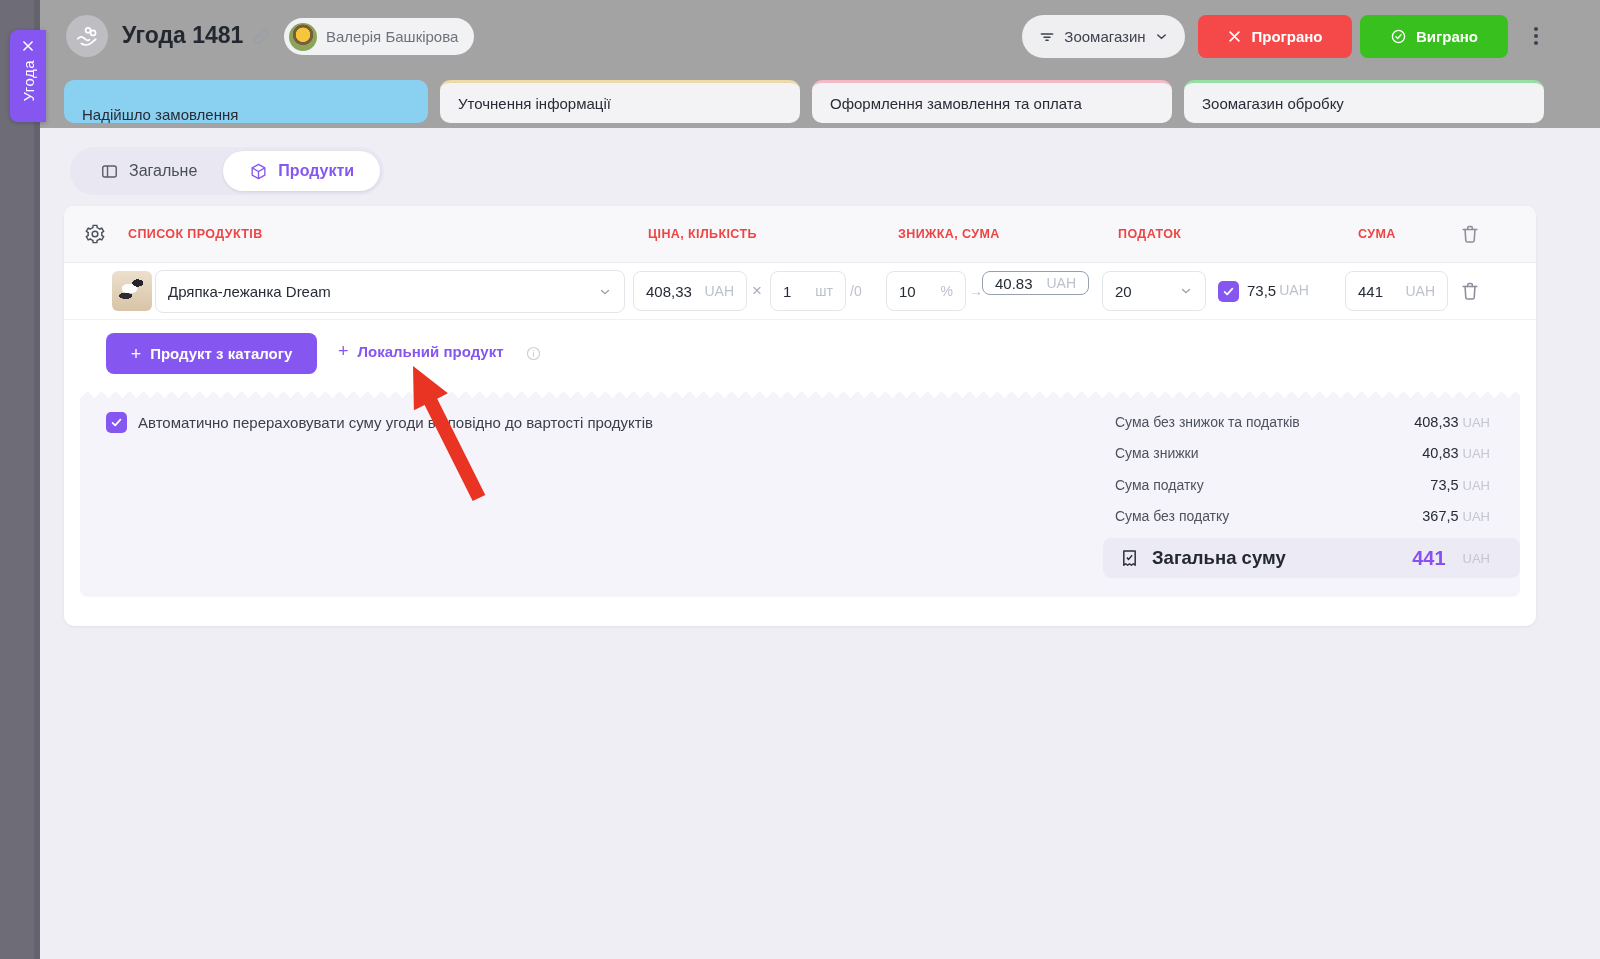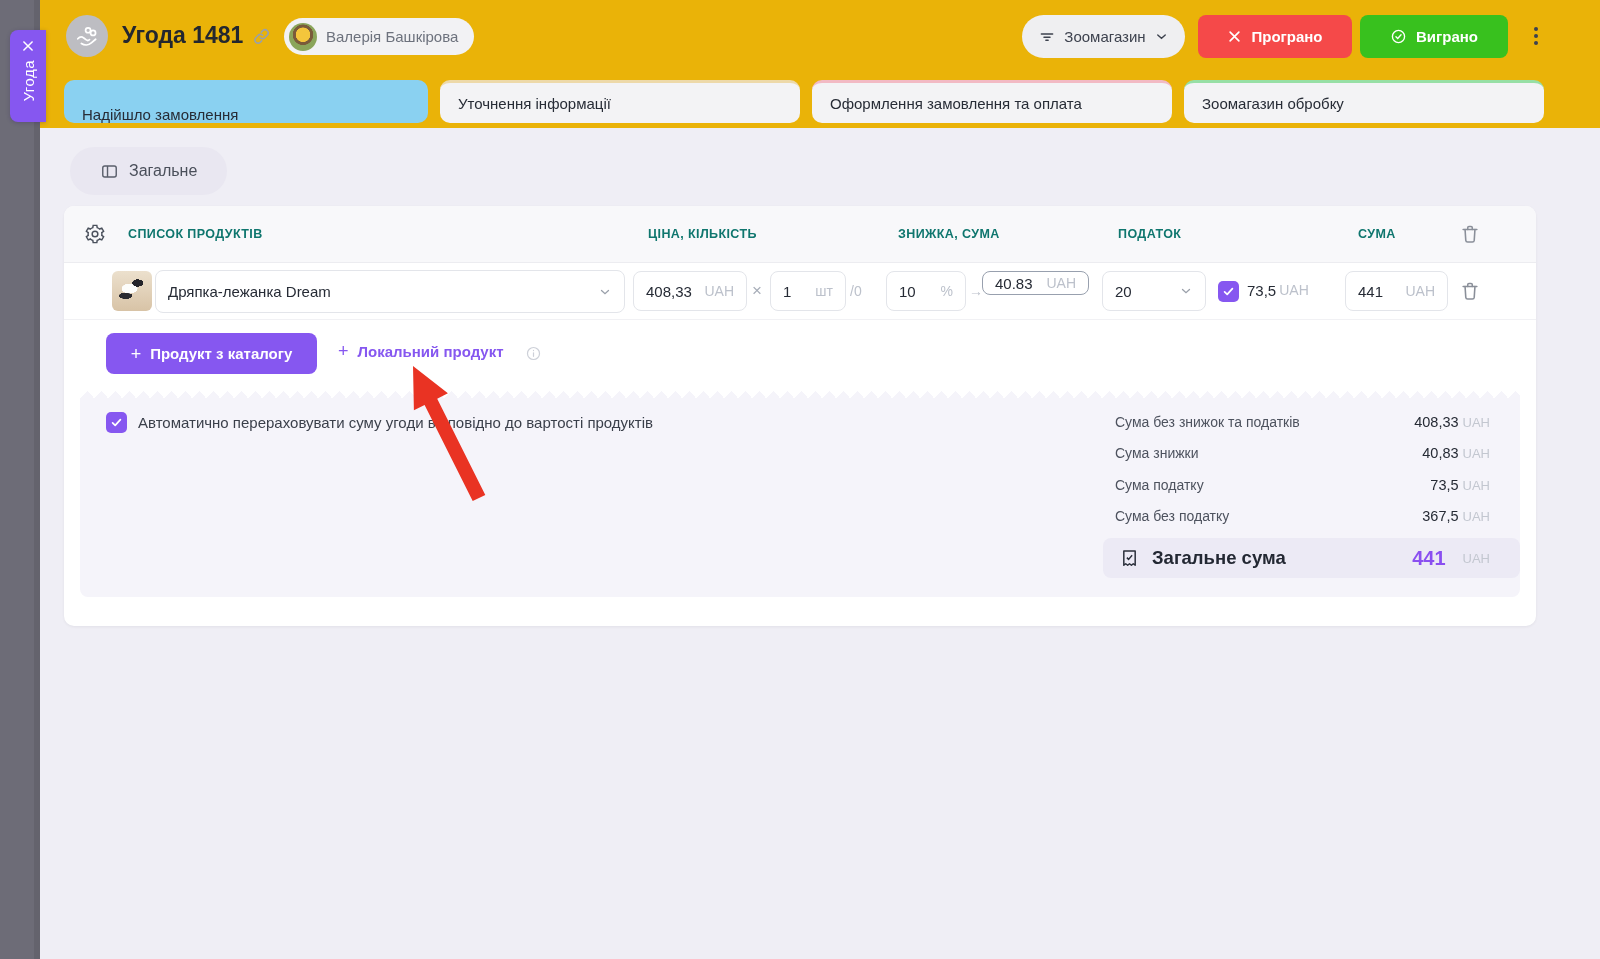--- a/index.html
+++ b/index.html
@@ -24,7 +24,7 @@
   .side-tab-label { color:#fff; font-size:15px; writing-mode:vertical-rl; transform:rotate(180deg); letter-spacing:.5px; }
 
   
-  .topbar { left:40px; top:0; width:1560px; height:128px; background:#eab308; }
+  .topbar { left:40px; top:0; width:1560px; height:128px; background:#a3a3a3; }
   .deal-ico { left:26px; top:15px; width:42px; height:42px; border-radius:50%; background:#bdbdc2; display:flex; align-items:center; justify-content:center; }
   .page-title { left:82px; top:22px; font-size:23px; font-weight:700; color:#23272f; }
   .link-ico { left:212px; top:27px; width:19px; height:19px; cursor:pointer; }

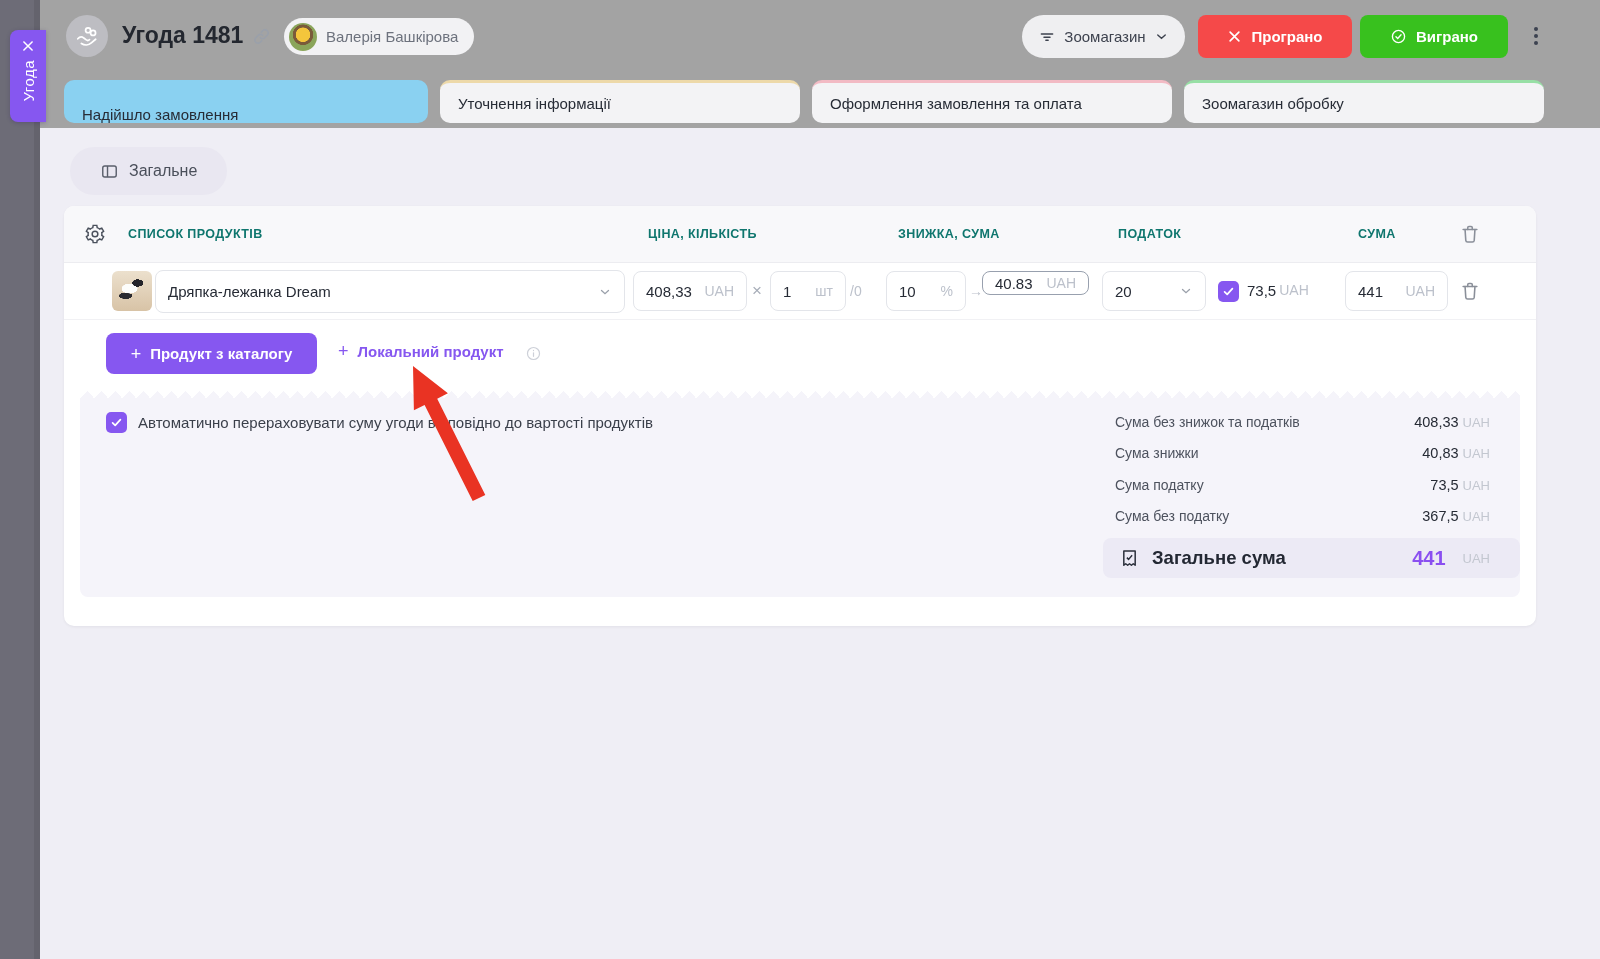--- a/index.html
+++ b/index.html
@@ -212,6 +212,16 @@
       </span>
       <span>Загальне</span>
     </div>
+    <div class="tab active">
+      <span>
+        <svg width="19" height="19" viewBox="0 0 24 24" fill="none" stroke="#8657f0" stroke-width="1.7" stroke-linejoin="round">
+            <path d="M12 3l8 4.5v9L12 21l-8-4.5v-9L12 3z"></path>
+            <path d="M4 7.5l8 4.5 8-4.5"></path>
+            <path d="M12 12v9"></path>
+          </svg>
+      </span>
+      <span>Продукти</span>
+    </div>
   </div>
 
   <div class="abs card">

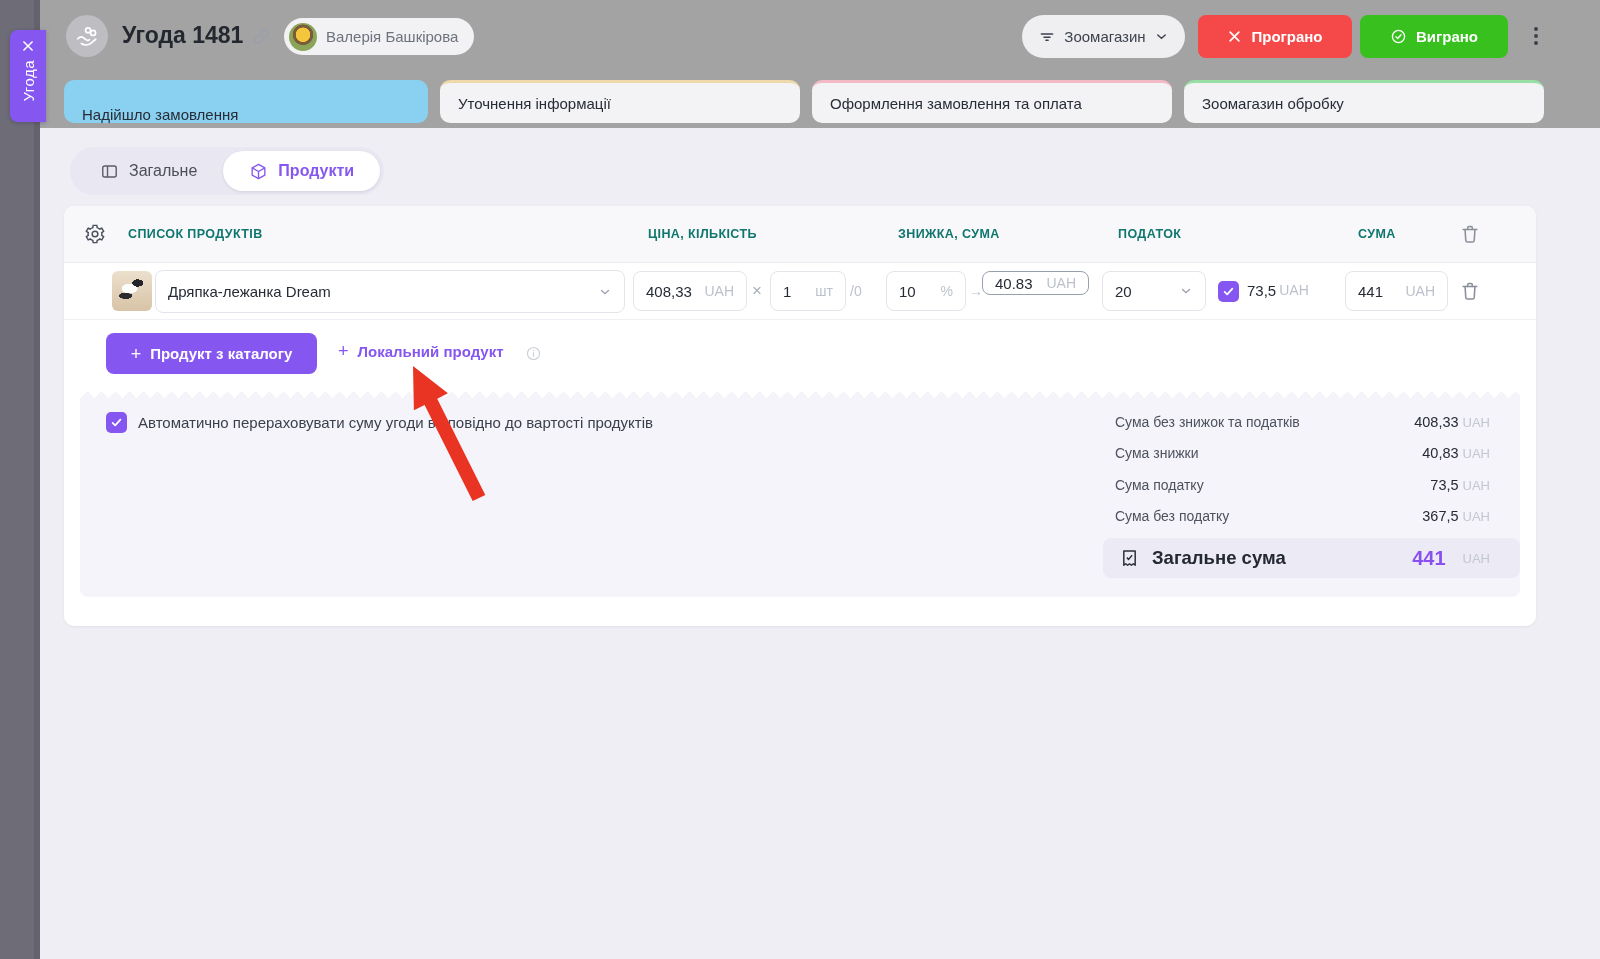--- a/index.html
+++ b/index.html
@@ -58,7 +58,7 @@
   
   .card { left:24px; top:78px; width:1472px; height:420px; background:#fff; border-radius:10px; box-shadow:0 1px 3px rgba(24,24,40,.06); }
   .thead { left:0; top:0; width:1472px; height:57px; background:#f8f8fa; border-bottom:1px solid #ececf0; border-radius:10px 10px 0 0; }
-  .th { position:absolute; top:21px; font-size:12.5px; font-weight:700; letter-spacing:.4px; color:#0f766e; }
+  .th { position:absolute; top:21px; font-size:12.5px; font-weight:700; letter-spacing:.4px; color:#ef4444; }
   .gear { left:20px; top:17px; width:22px; height:22px; cursor:pointer; }
   .th-trash { left:1395px; top:16px; width:22px; height:24px; cursor:pointer; }
 

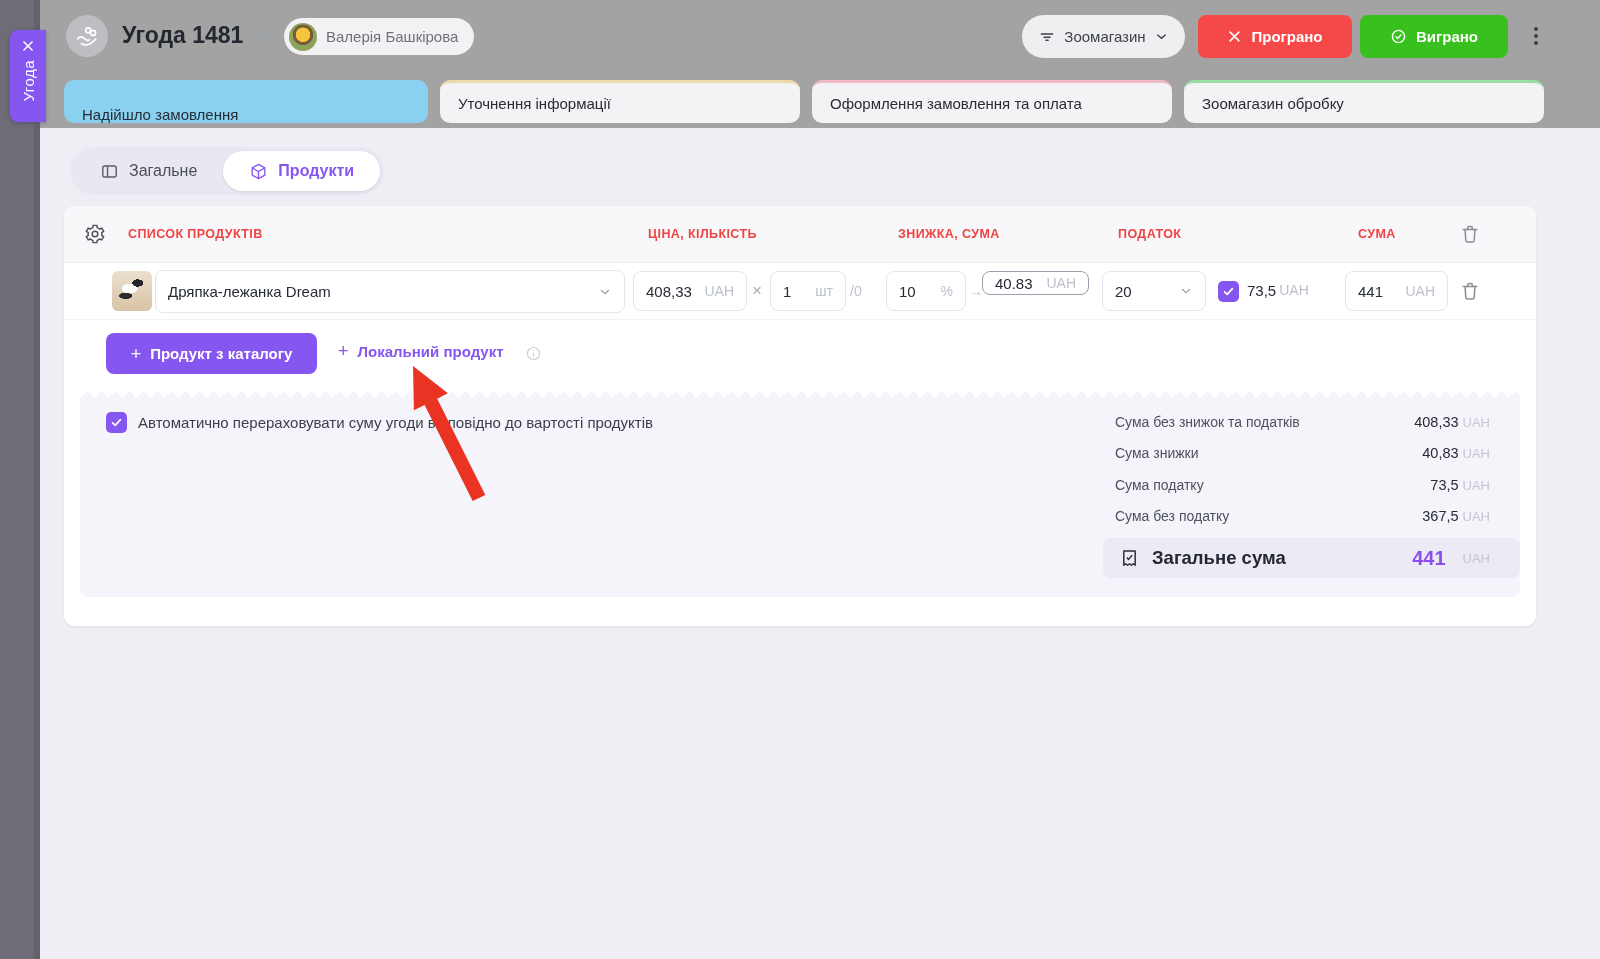--- a/index.html
+++ b/index.html
@@ -362,7 +362,7 @@
               <path d="M9 11l2 2 4-4.6"></path>
             </svg>
         </span>
-        <span class="total-label">Загальне сума</span>
+        <span class="total-label">Загальна суму</span>
         <span class="total-val">441</span>
         <span class="total-cur">UAH</span>
       </div>

